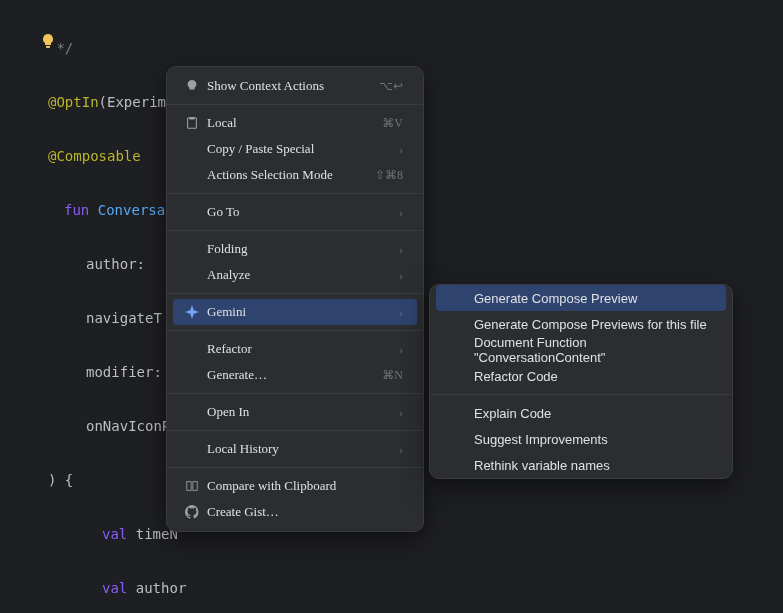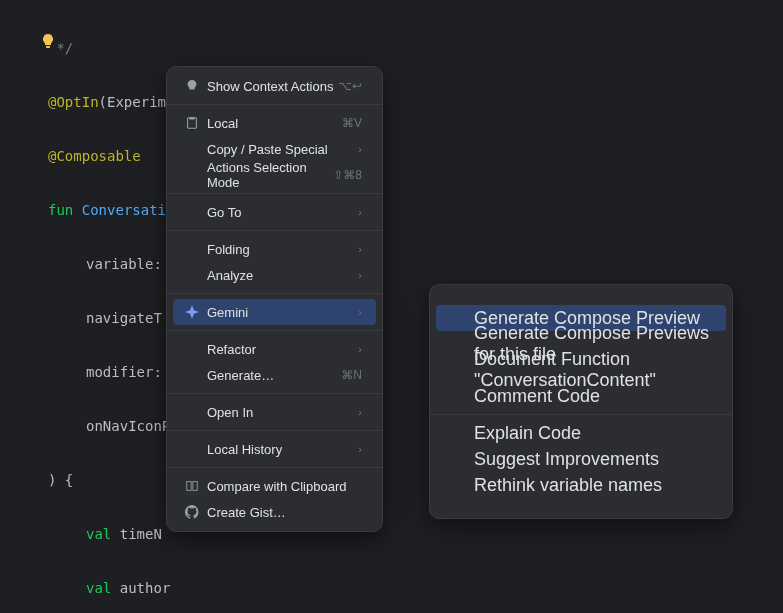--- a/index.html
+++ b/index.html
@@ -37,13 +37,13 @@
     position: absolute;
     left: 166px;
     top: 66px;
-    width: 217px;
+    width: 258px;
     background: #2b2d30;
     border: 1px solid #393b40;
     border-radius: 10px;
     box-shadow: 0 8px 24px rgba(0,0,0,0.5);
     padding: 6px 0;
-    font-family: Liberation Sans, sans-serif;
+    font-family: Liberation Serif, serif;
     font-size: 13px;
     color: #dfe1e5;
     z-index: 10;

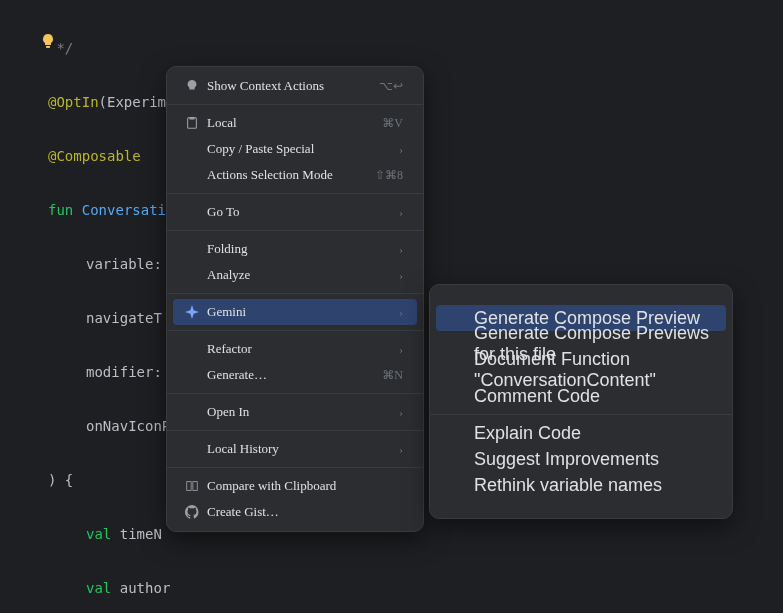--- a/index.html
+++ b/index.html
@@ -20,7 +20,7 @@
   }
   .c-comment { color: #7a7e85; }
   .c-annotation { color: #bbb529; }
-  .c-keyword { color: #22c55e; }
+  .c-keyword { color: #8b5cf6; margin-left: 16px; }
   .c-type { color: #bcbec4; }
   .c-func { color: #56a8f5; }
   .c-classref { color: #cf8e6d; }

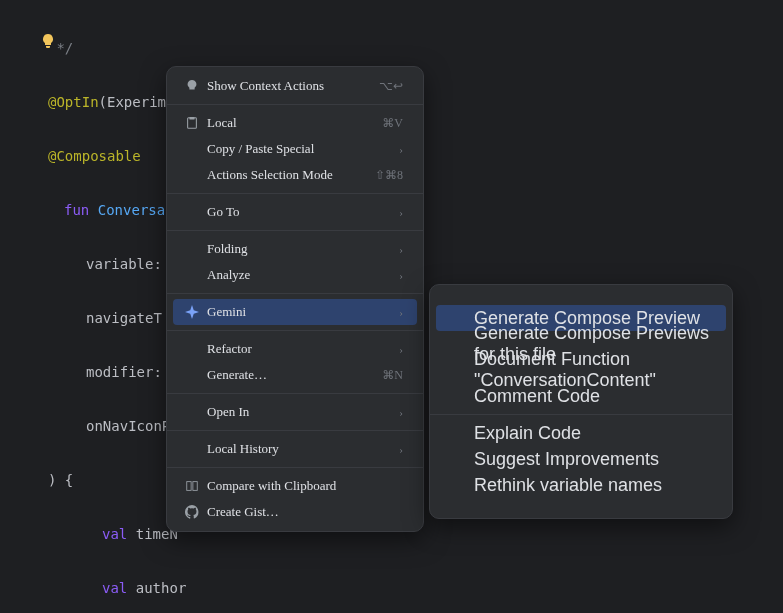--- a/index.html
+++ b/index.html
@@ -108,7 +108,7 @@
 <span class="line"><span class="c-annotation"><span>@OptIn</span></span><span class="c-punct">(</span><span class="c-type">ExperimentalMaterial3Api::</span><span class="c-classref">class</span><span class="c-punct">)</span></span>
 <span class="line"><span class="c-annotation">@Composable</span></span>
 <span class="line"><span class="c-keyword">fun</span> <span class="c-func">ConversationContent</span></span>
-<span class="line indent1"><span>variable:</span></span>
+<span class="line indent1"><span>author:</span></span>
 <span class="line indent1"><span>navigateT</span></span>
 <span class="line indent1"><span>modifier:</span></span>
 <span class="line indent1"><span>onNavIconPressed</span></span>

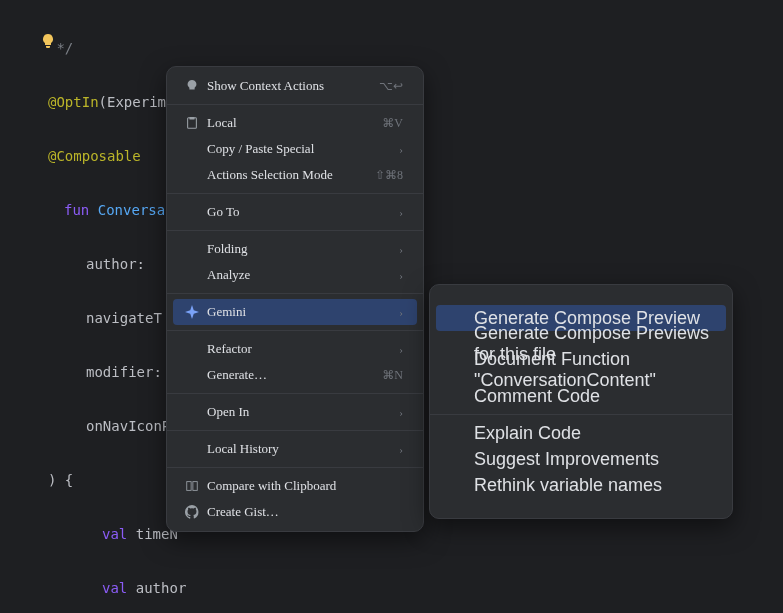--- a/index.html
+++ b/index.html
@@ -92,9 +92,9 @@
     border: 1px solid #393b40;
     border-radius: 10px;
     box-shadow: 0 8px 24px rgba(0,0,0,0.5);
-    padding: 20px 0;
+    padding: 0 0;
     font-family: -apple-system, 'Segoe UI', sans-serif;
-    font-size: 18px;
+    font-size: 13px;
     color: #dfe1e5;
     z-index: 11;
   }

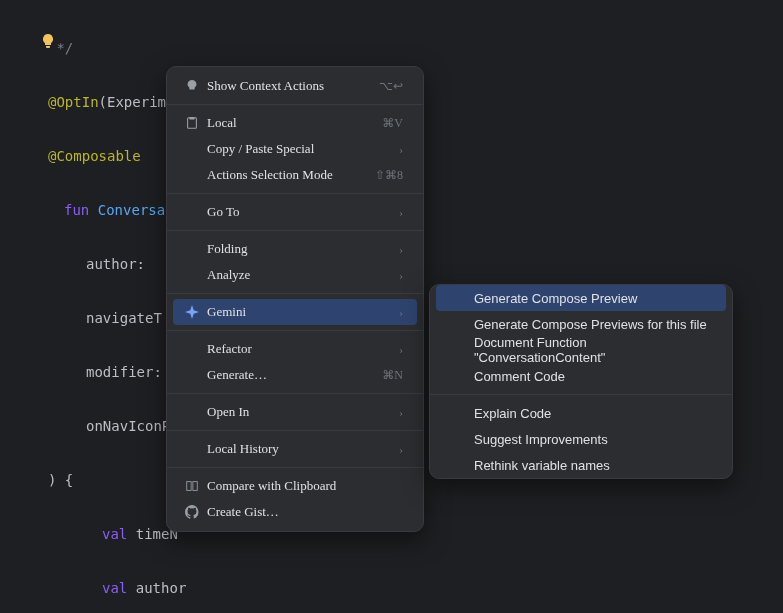--- a/index.html
+++ b/index.html
@@ -250,7 +250,7 @@
     </div>
     <div class="menu-item">
       <span class="menu-icon"></span>
-      <span class="menu-label">Comment Code</span>
+      <span class="menu-label">Refactor Code</span>
     </div>
     <div class="menu-sep"></div>
     <div class="menu-item">

